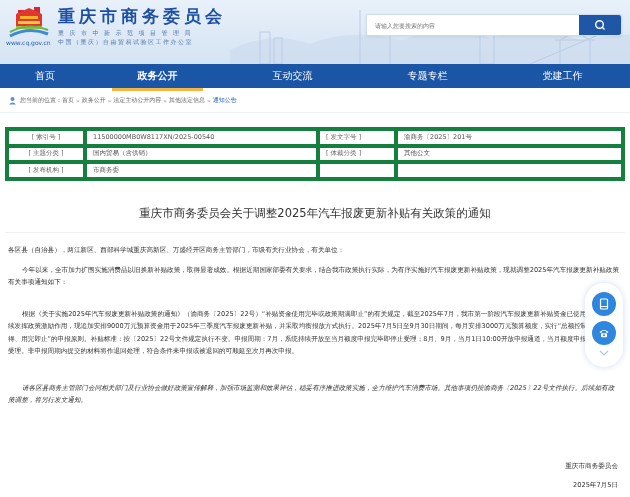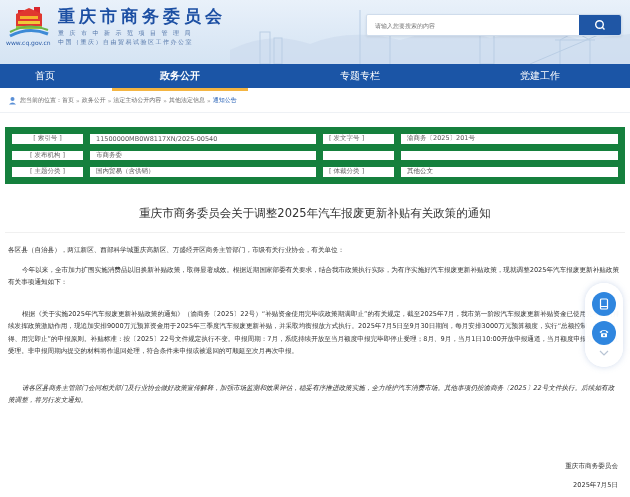--- a/index.html
+++ b/index.html
@@ -148,6 +148,7 @@
 <div class="nav">
   <div class="nav-item first">首页</div>
   <div class="nav-item active">政务公开</div>
+  <div class="nav-item">互动交流</div>
   <div class="nav-item">专题专栏</div>
   <div class="nav-item">党建工作</div>
 </div>

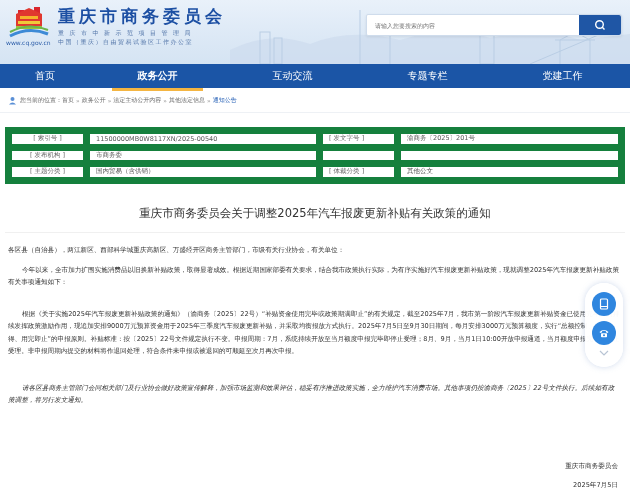--- a/index.html
+++ b/index.html
@@ -65,7 +65,7 @@
   .meta {
     position: absolute; left: 5px; top: 127px; width: 620px; border-collapse: collapse; font-size: 6.5px; color: #555;
   }
-  .meta td { border: 7px solid #15803d; height: 16.5px; padding: 0 6px; }
+  .meta td { border: 4px solid #15803d; height: 16.5px; padding: 0 6px; }
   .meta td.k { width: 78px; text-align: center; color: #666; }
   .meta td.v1 { width: 233px; }
   .meta td.k2 { width: 78px; text-align: left; color: #666; }

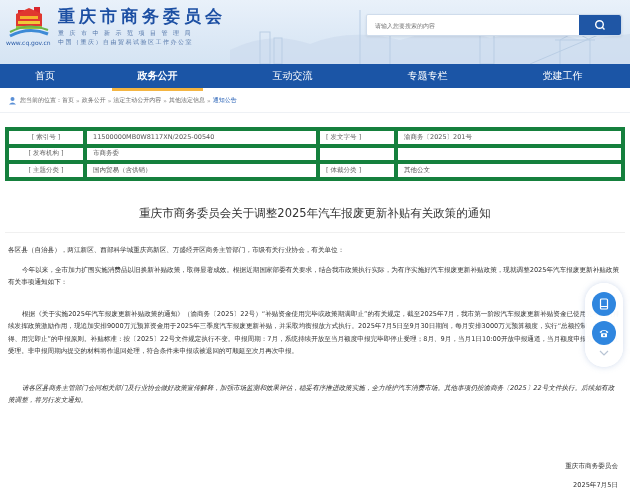--- a/index.html
+++ b/index.html
@@ -180,16 +180,16 @@
     <td class="v2">渝商务〔2025〕201号</td>
   </tr>
   <tr>
+    <td class="k">[ 主题分类 ]</td>
+    <td class="v1">国内贸易（含供销）</td>
+    <td class="k2">[ 体裁分类 ]</td>
+    <td class="v2">其他公文</td>
+  </tr>
+  <tr>
     <td class="k">[ 发布机构 ]</td>
     <td class="v1">市商务委</td>
     <td class="k2"></td>
     <td class="v2"></td>
-  </tr>
-  <tr>
-    <td class="k">[ 主题分类 ]</td>
-    <td class="v1">国内贸易（含供销）</td>
-    <td class="k2">[ 体裁分类 ]</td>
-    <td class="v2">其他公文</td>
   </tr>
 </tbody>
   </table>

